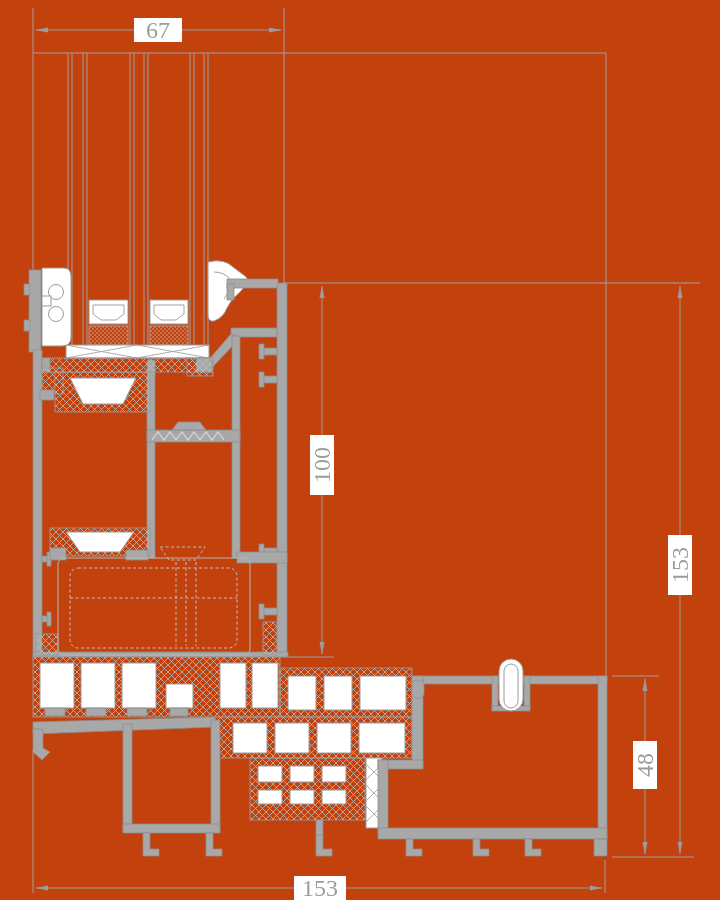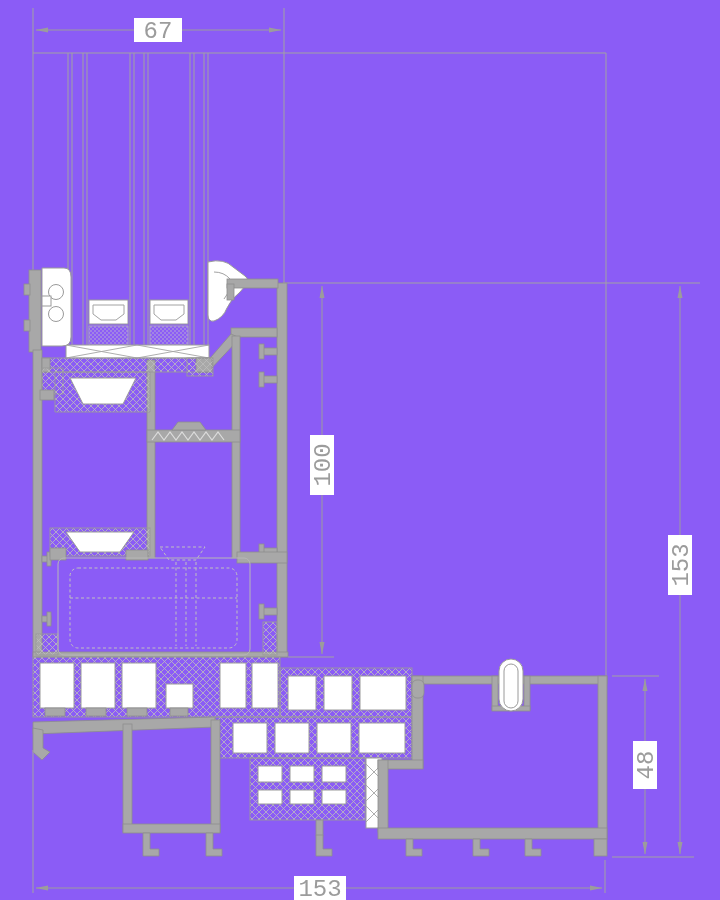--- a/index.html
+++ b/index.html
@@ -3,8 +3,8 @@
 <meta charset="utf-8">
 <style>
   html,body{margin:0;padding:0;background:#ffffff;}
-  .stage{position:relative;width:720px;height:900px;background:#8b5cf6;overflow:hidden;
-         font-family:Liberation Mono, monospace;}
+  .stage{position:relative;width:720px;height:900px;background:#c2410c;overflow:hidden;
+         font-family:Liberation Serif, serif;}
   svg{display:block;}
   .ln{stroke:#a2a2a2;stroke-width:1;fill:none;}
   .dim{stroke:#9c9c9c;stroke-width:1;fill:none;}

